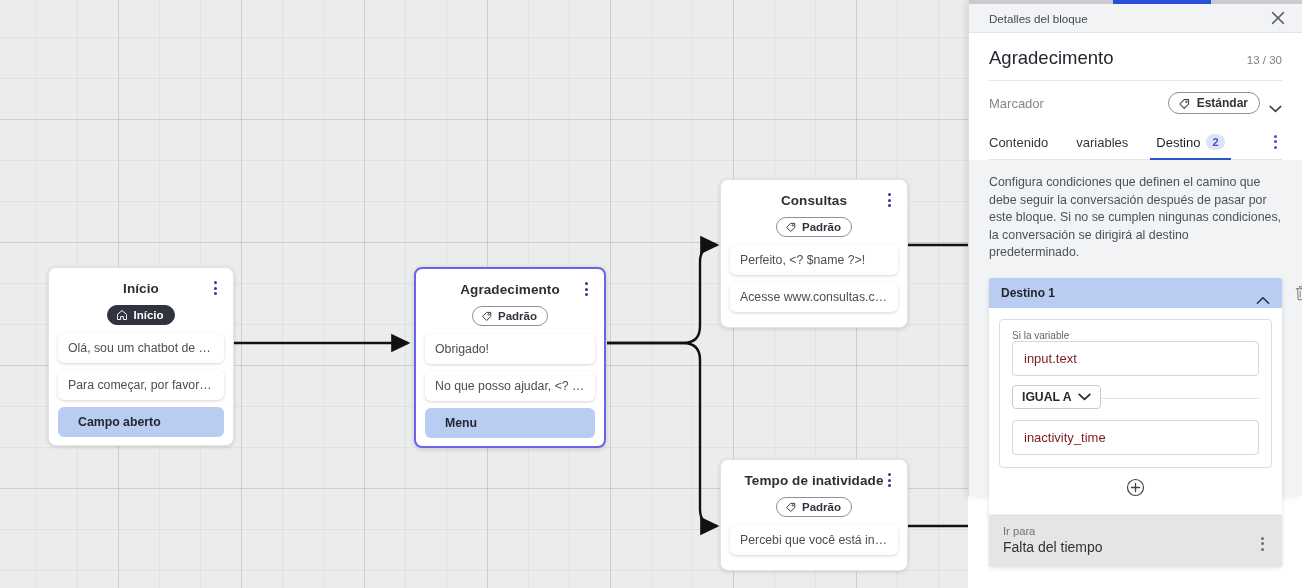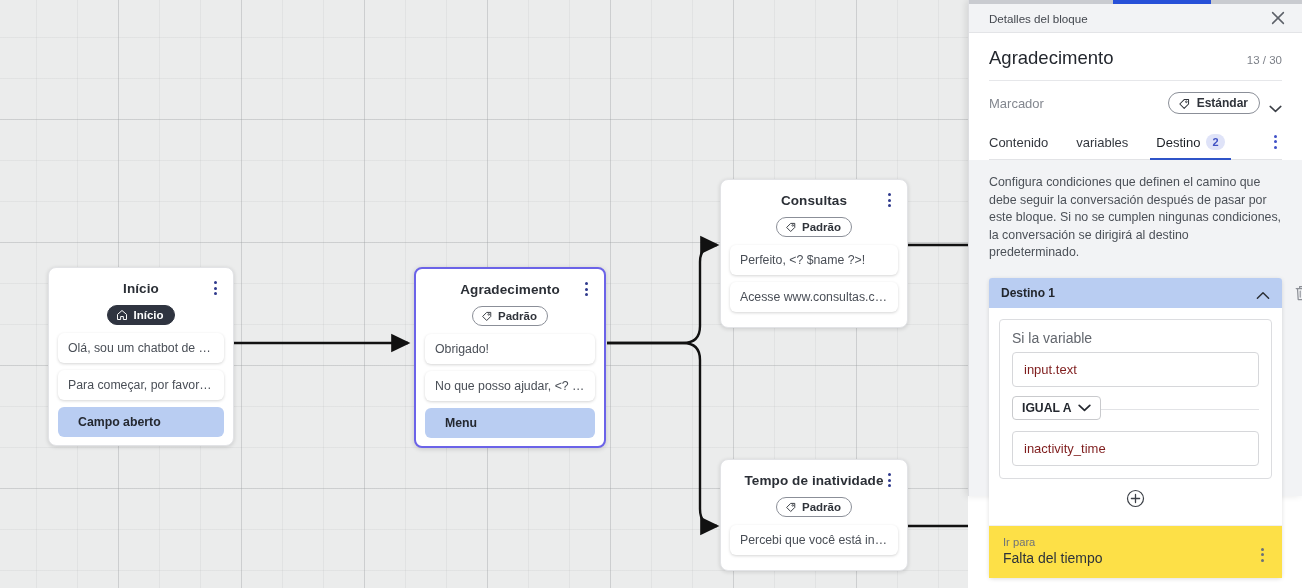--- a/index.html
+++ b/index.html
@@ -152,7 +152,7 @@
     margin-bottom: 8px;
   }
   .dest-header {
-    background: #b9cdf2; display: flex; align-items: flex-start;
+    background: #b9cdf2; display: flex; align-items: flex-end;
     padding: 8px 12px; border-radius: 3px 3px 0 0; position: relative;
   }
   .dest-header-title { font-size: 12px; color: #22262d; font-weight: 700; }

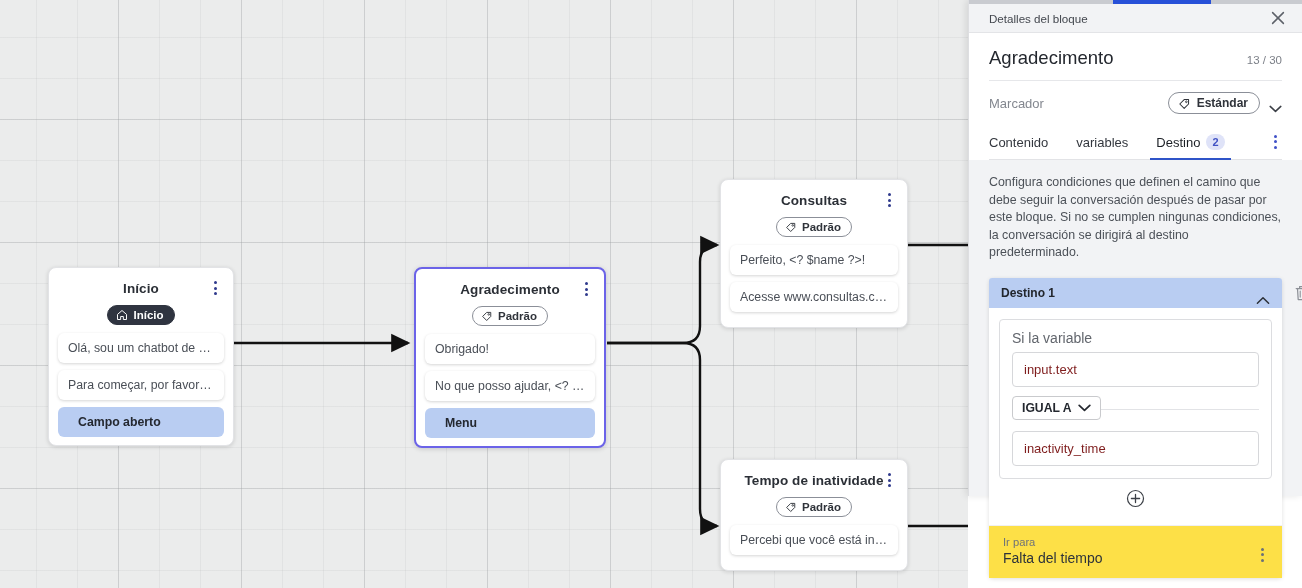--- a/index.html
+++ b/index.html
@@ -163,7 +163,7 @@
   }
   .cond-wrap { padding: 11px 10px 8px 10px; }
   .cond-box { border: 1px solid #dcdde0; border-radius: 4px; padding: 10px 12px 12px 12px; position: relative; }
-  .cond-label { font-size: 14px; color: #62666d; margin-bottom: 6px; }
+  .cond-label { font-size: 10px; color: #62666d; }
   .field {
     border: 1px solid #d6d7da; border-radius: 4px;
     padding: 9px 11px; font-size: 13px; color: #7f1d1d;

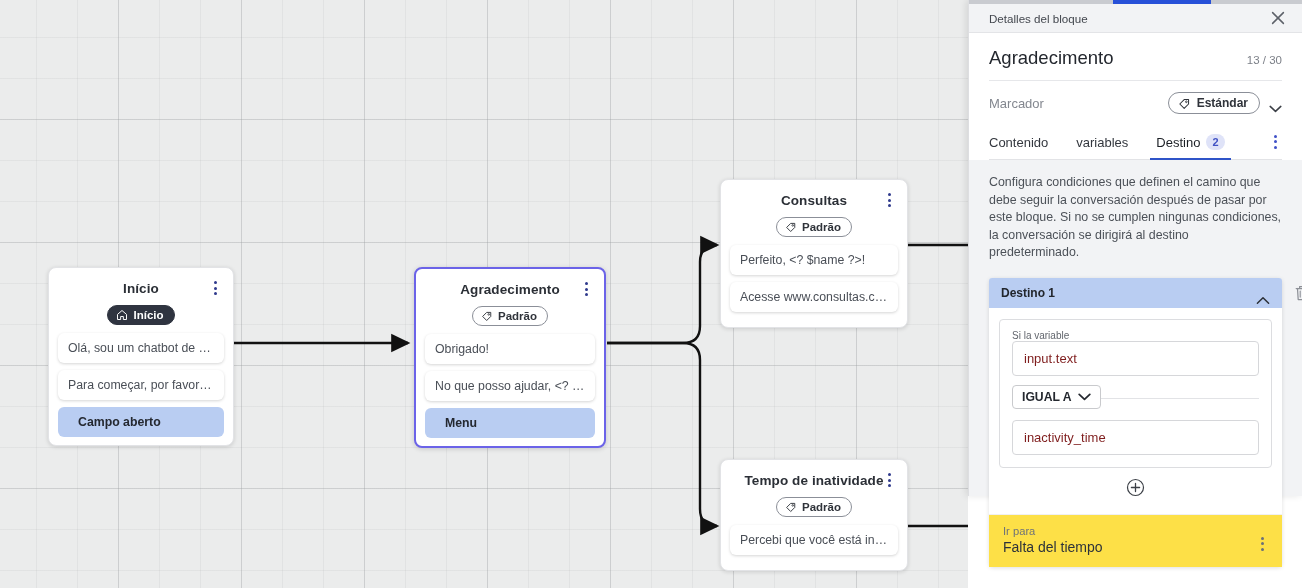--- a/index.html
+++ b/index.html
@@ -183,7 +183,7 @@
   .plus-row { display: flex; justify-content: center; padding: 10px 0 9px 0; }
   .plus-btn { width: 19px; height: 19px; cursor: pointer; }
   .goto {
-    background: #fde047; padding: 10px 14px 12px 14px;
+    background: #e5e5e5; padding: 10px 14px 12px 14px;
     display: flex; align-items: flex-end; border-top: 1px solid #f0f0f2;
     position: relative;
   }

